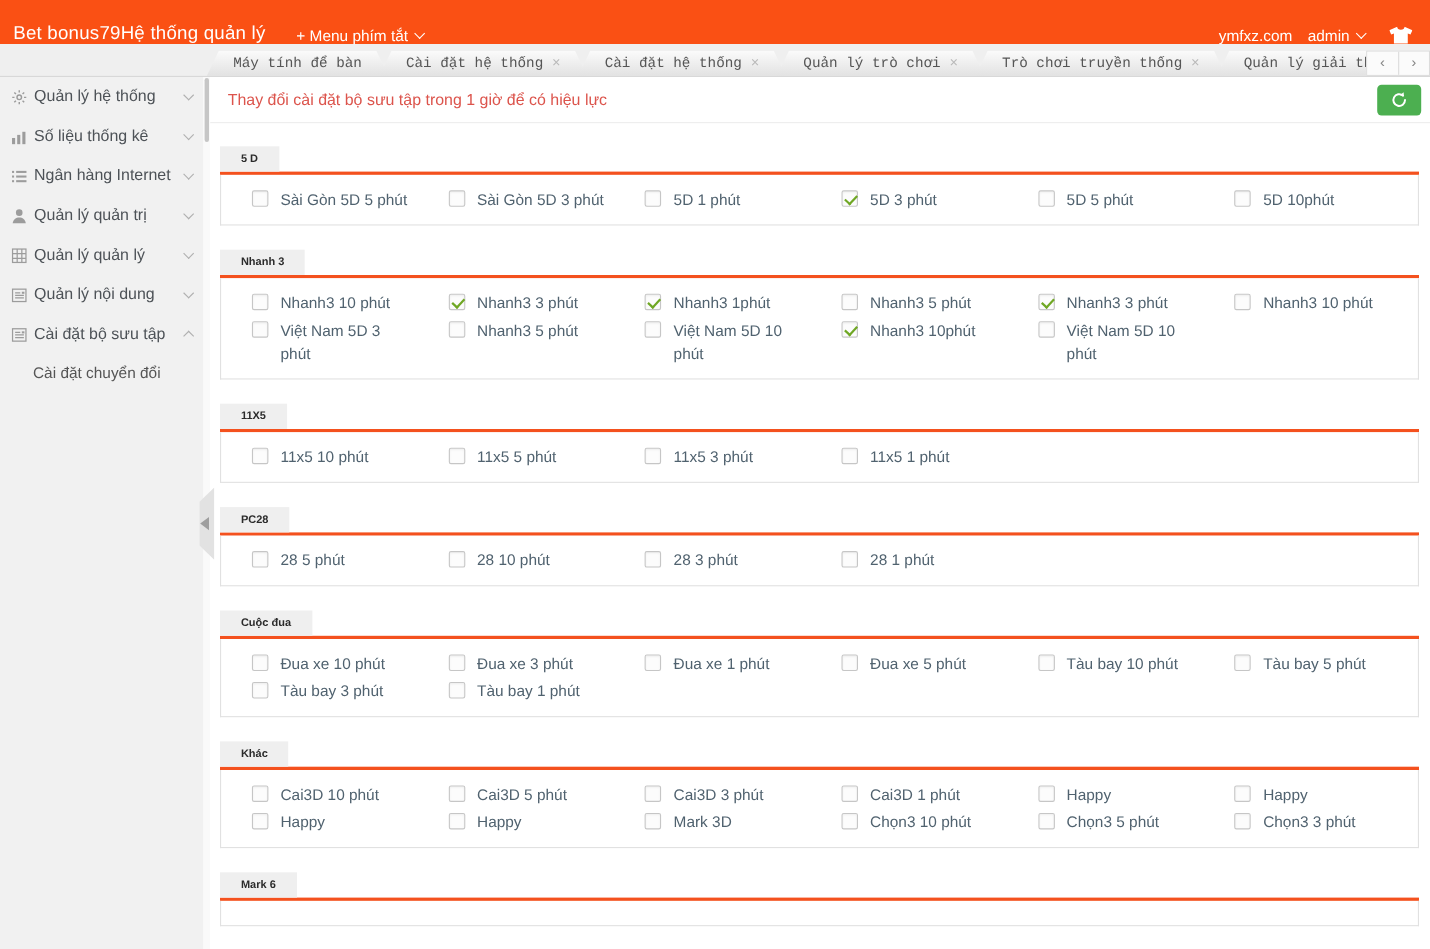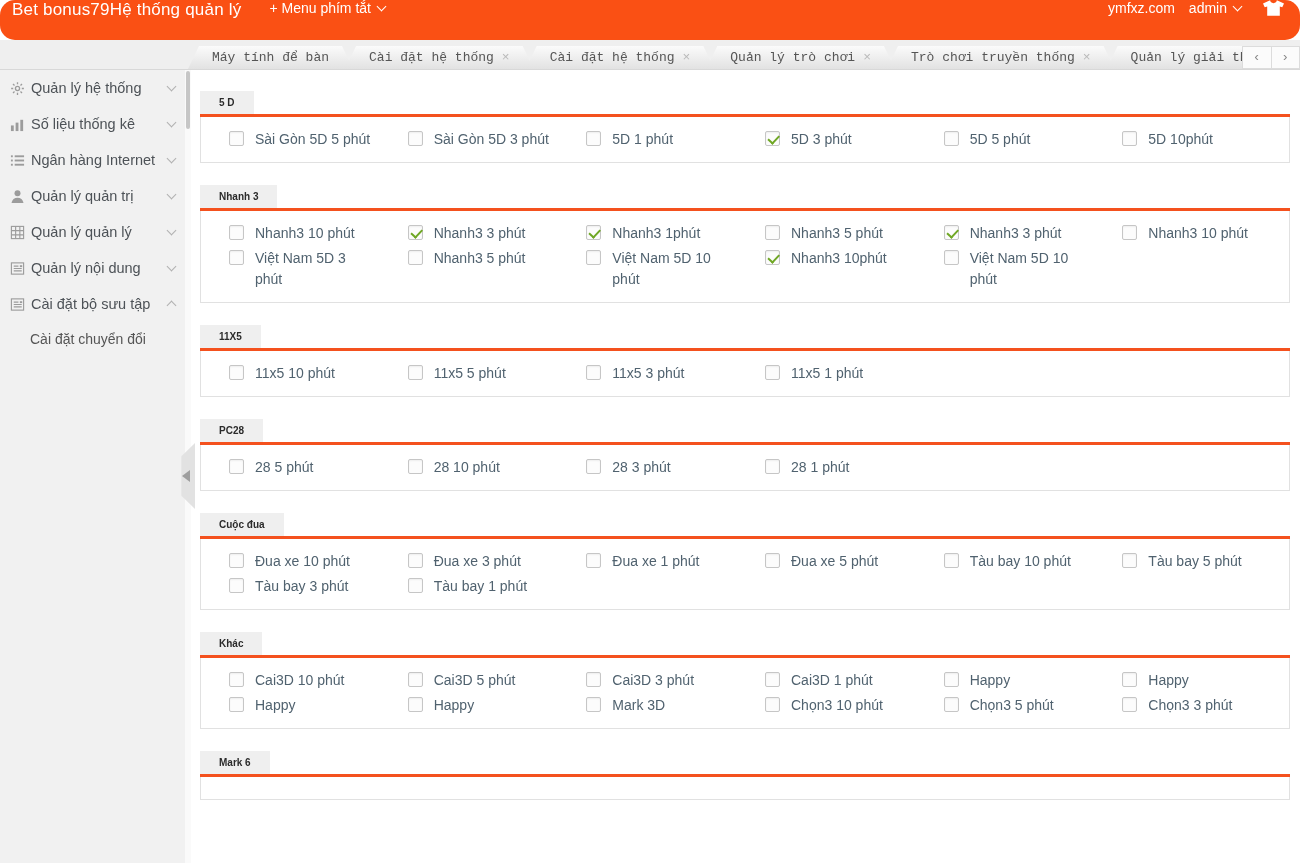--- a/index.html
+++ b/index.html
@@ -6,7 +6,7 @@
   html,body { width:1300px; height:863px; font-family:"Liberation Sans", sans-serif; background:#fff; overflow:hidden; }
 
   
-  .header { position:absolute; left:0; top:0; width:1300px; height:40px; background:var(--header-bg,#fa5014); display:flex; align-items:flex-start; color:#fff; z-index:30;border-radius:15px; }
+  .header { position:absolute; left:0; top:0; width:1300px; height:40px; background:var(--header-bg,#fa5014); display:flex; align-items:flex-end; color:#fff; z-index:30; }
   .header .title { font-size:17px; margin-left:12px; font-weight:400; letter-spacing:.2px; }
   .header .shortcut { display:flex; align-items:center; gap:7px; margin-left:28px; font-size:14px; cursor:pointer; }
   .header .spacer { flex:1; }

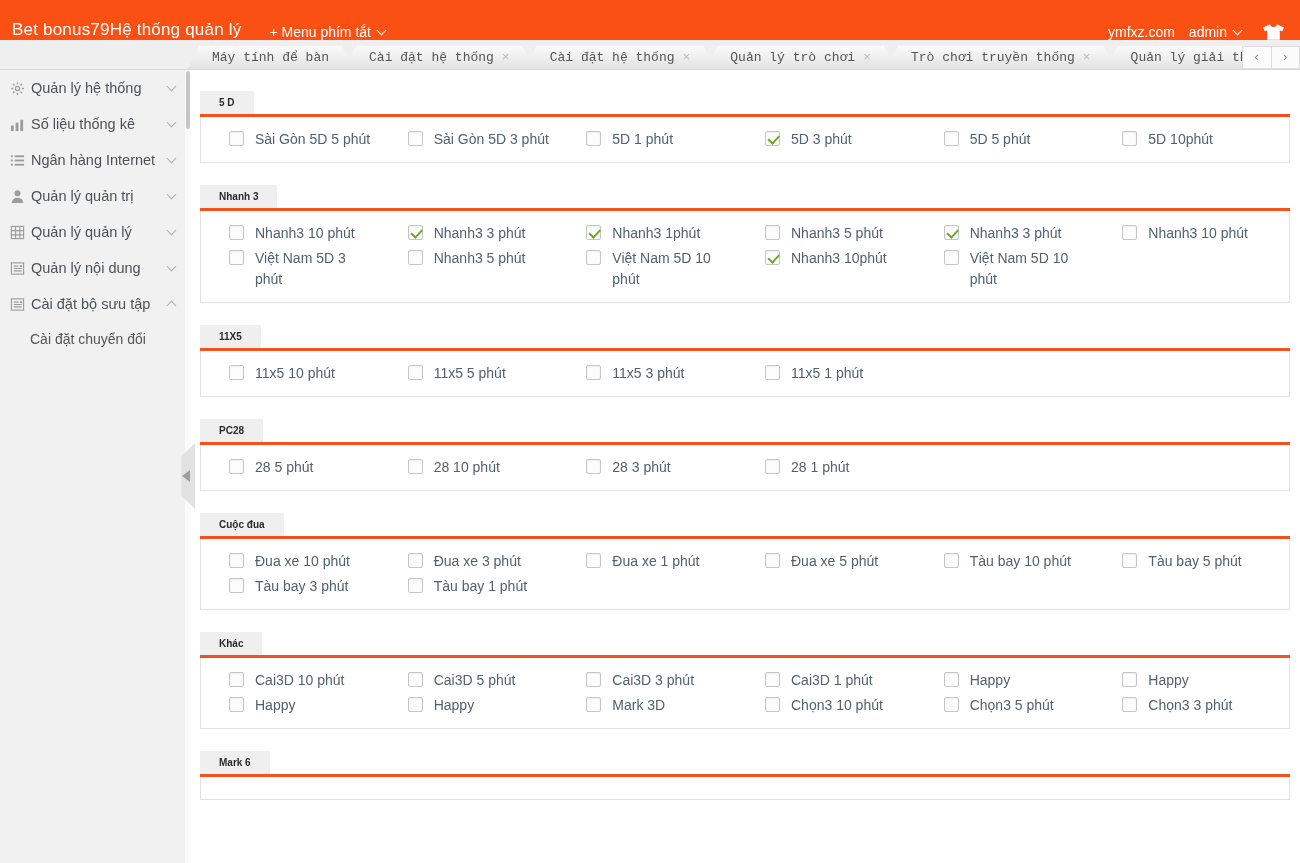--- a/index.html
+++ b/index.html
@@ -220,6 +220,15 @@
 </div>
 
 <div class="content">
+  <div class="notice-bar">
+    <span class="notice-text">Thay đổi cài đặt bộ sưu tập trong 1 giờ để có hiệu lực</span>
+    <button class="refresh-btn">
+      <svg width="16" height="16" viewBox="0 0 16 16">
+          <path d="M13.3 8a5.3 5.3 0 1 1-1.8-4" stroke="#fff" stroke-width="1.8" fill="none" stroke-linecap="round"></path>
+          <path d="M12 0.8 L12.3 4.6 L8.6 3.6 Z" fill="#fff"></path>
+        </svg>
+    </button>
+  </div>
   <div class="sections" id="sections">
       <div class="section">
     <div class="sec-tab">5 D</div>

